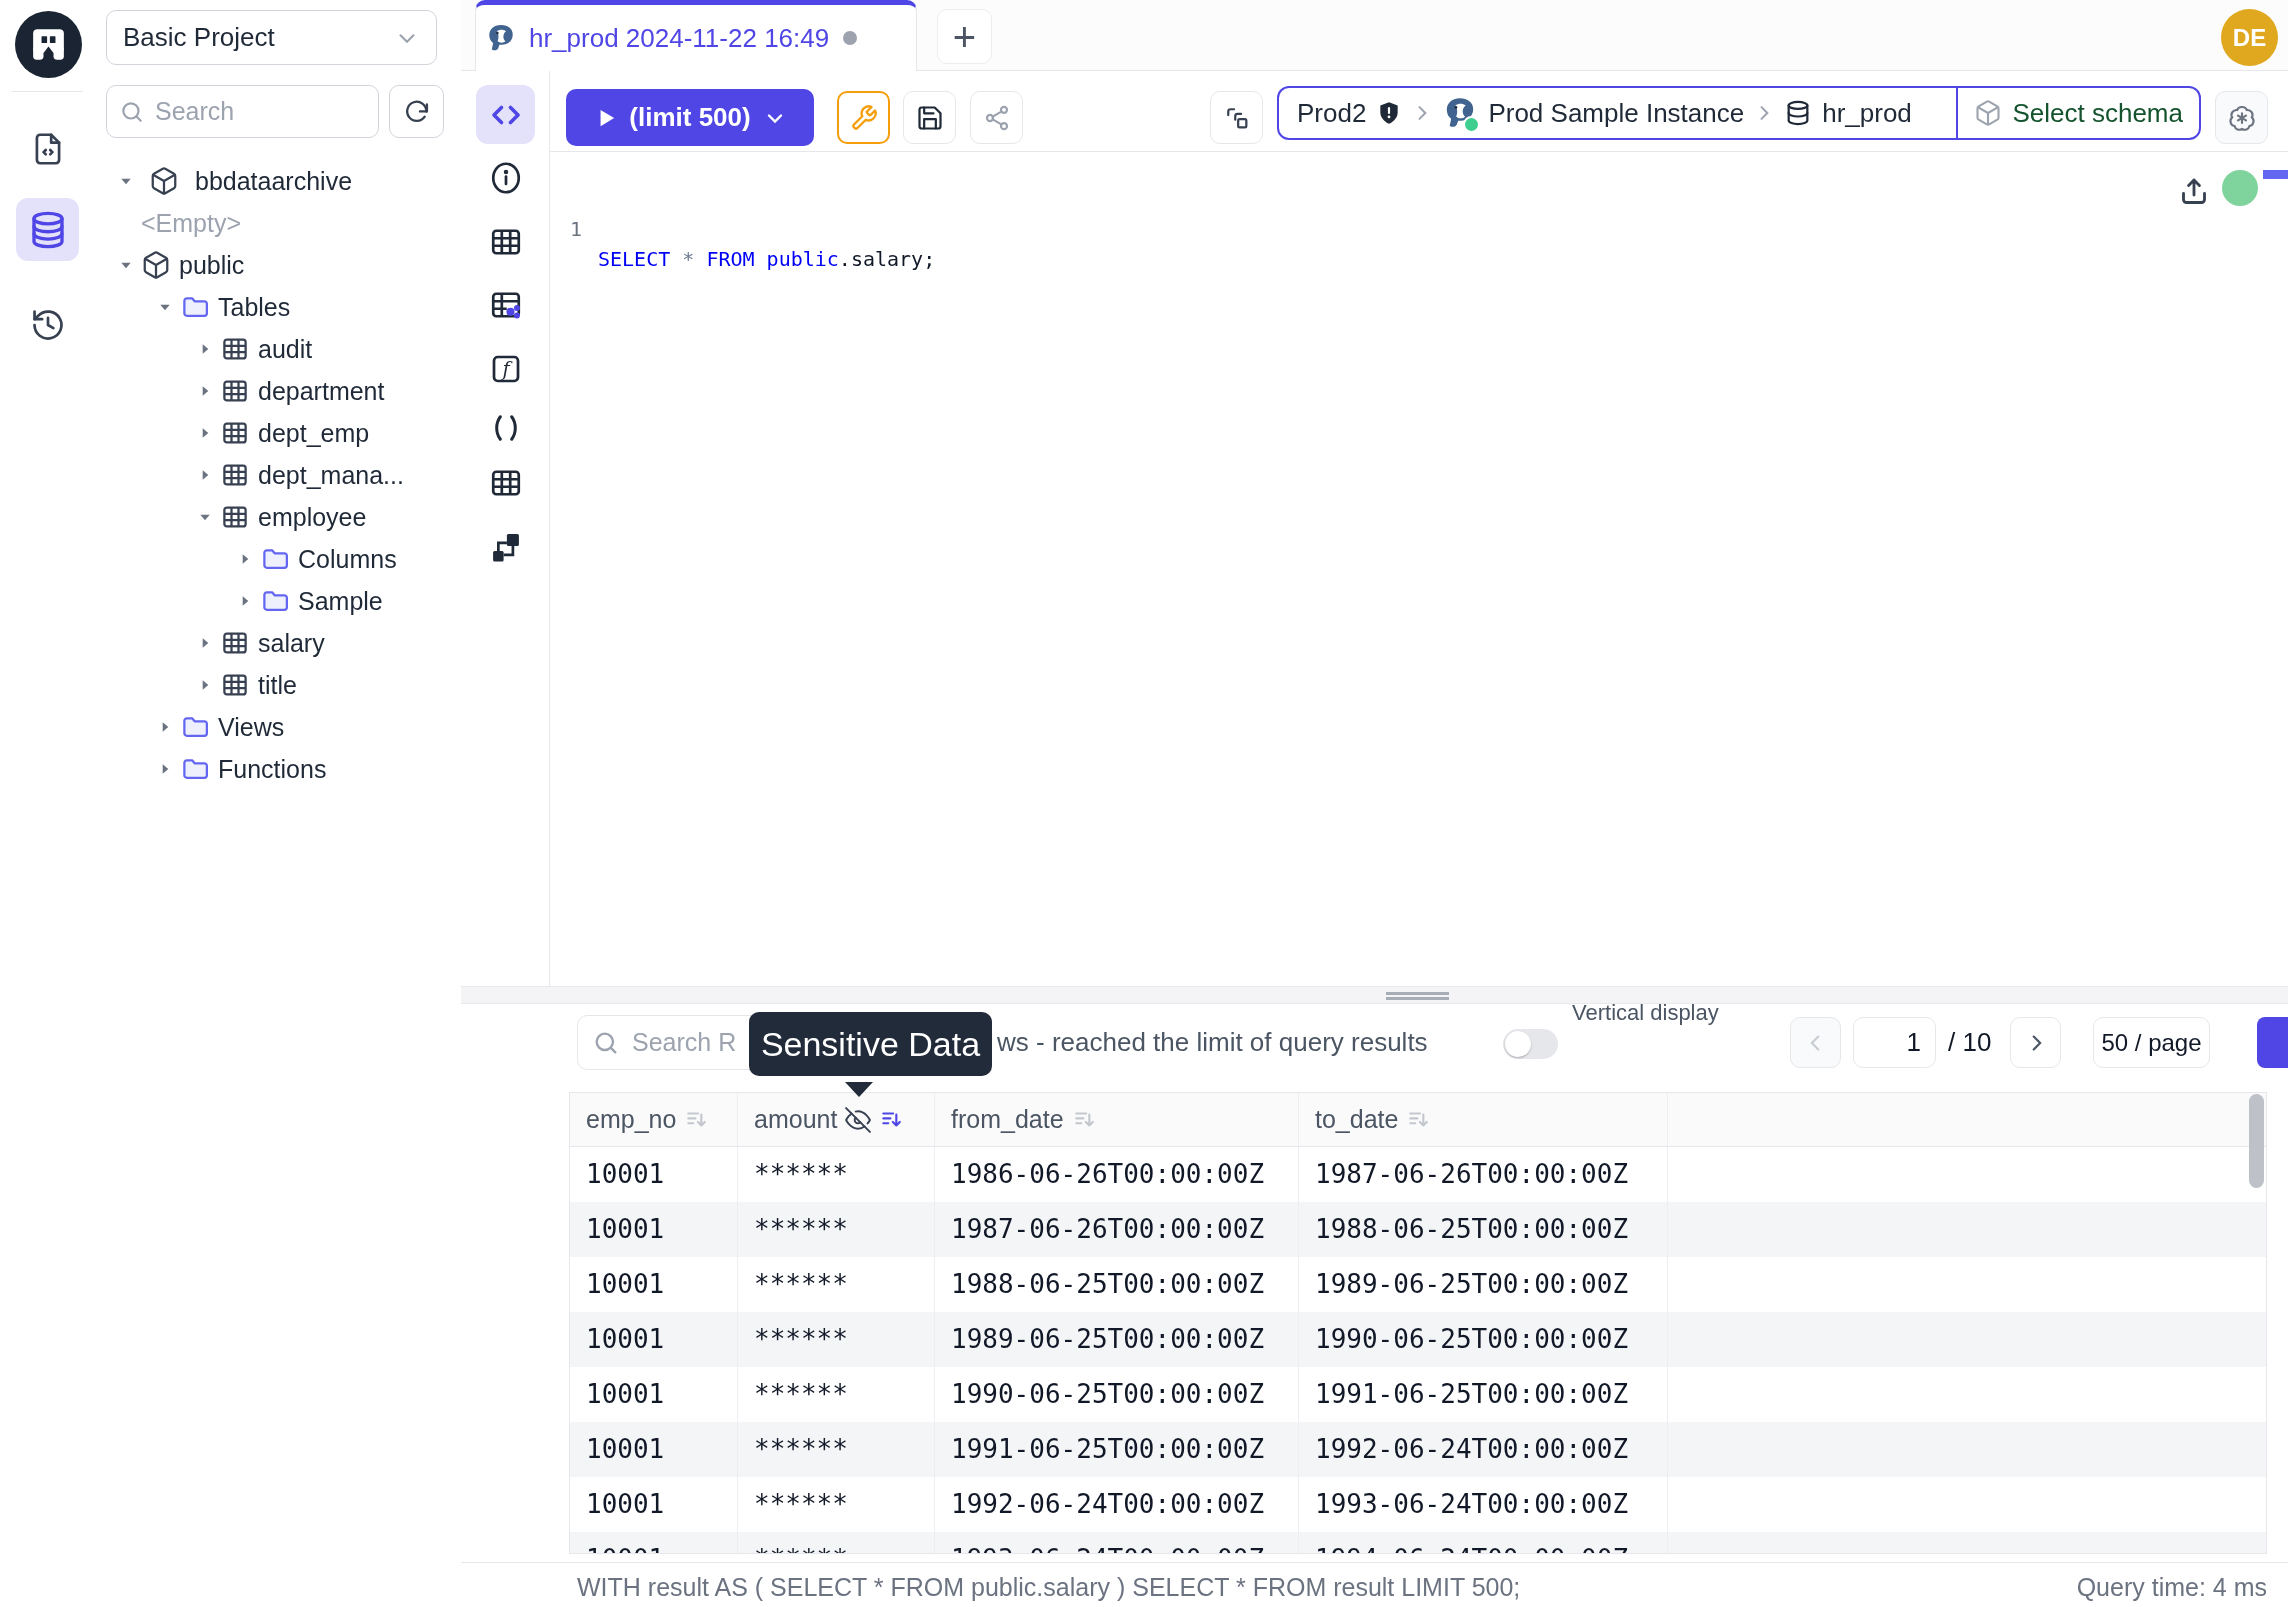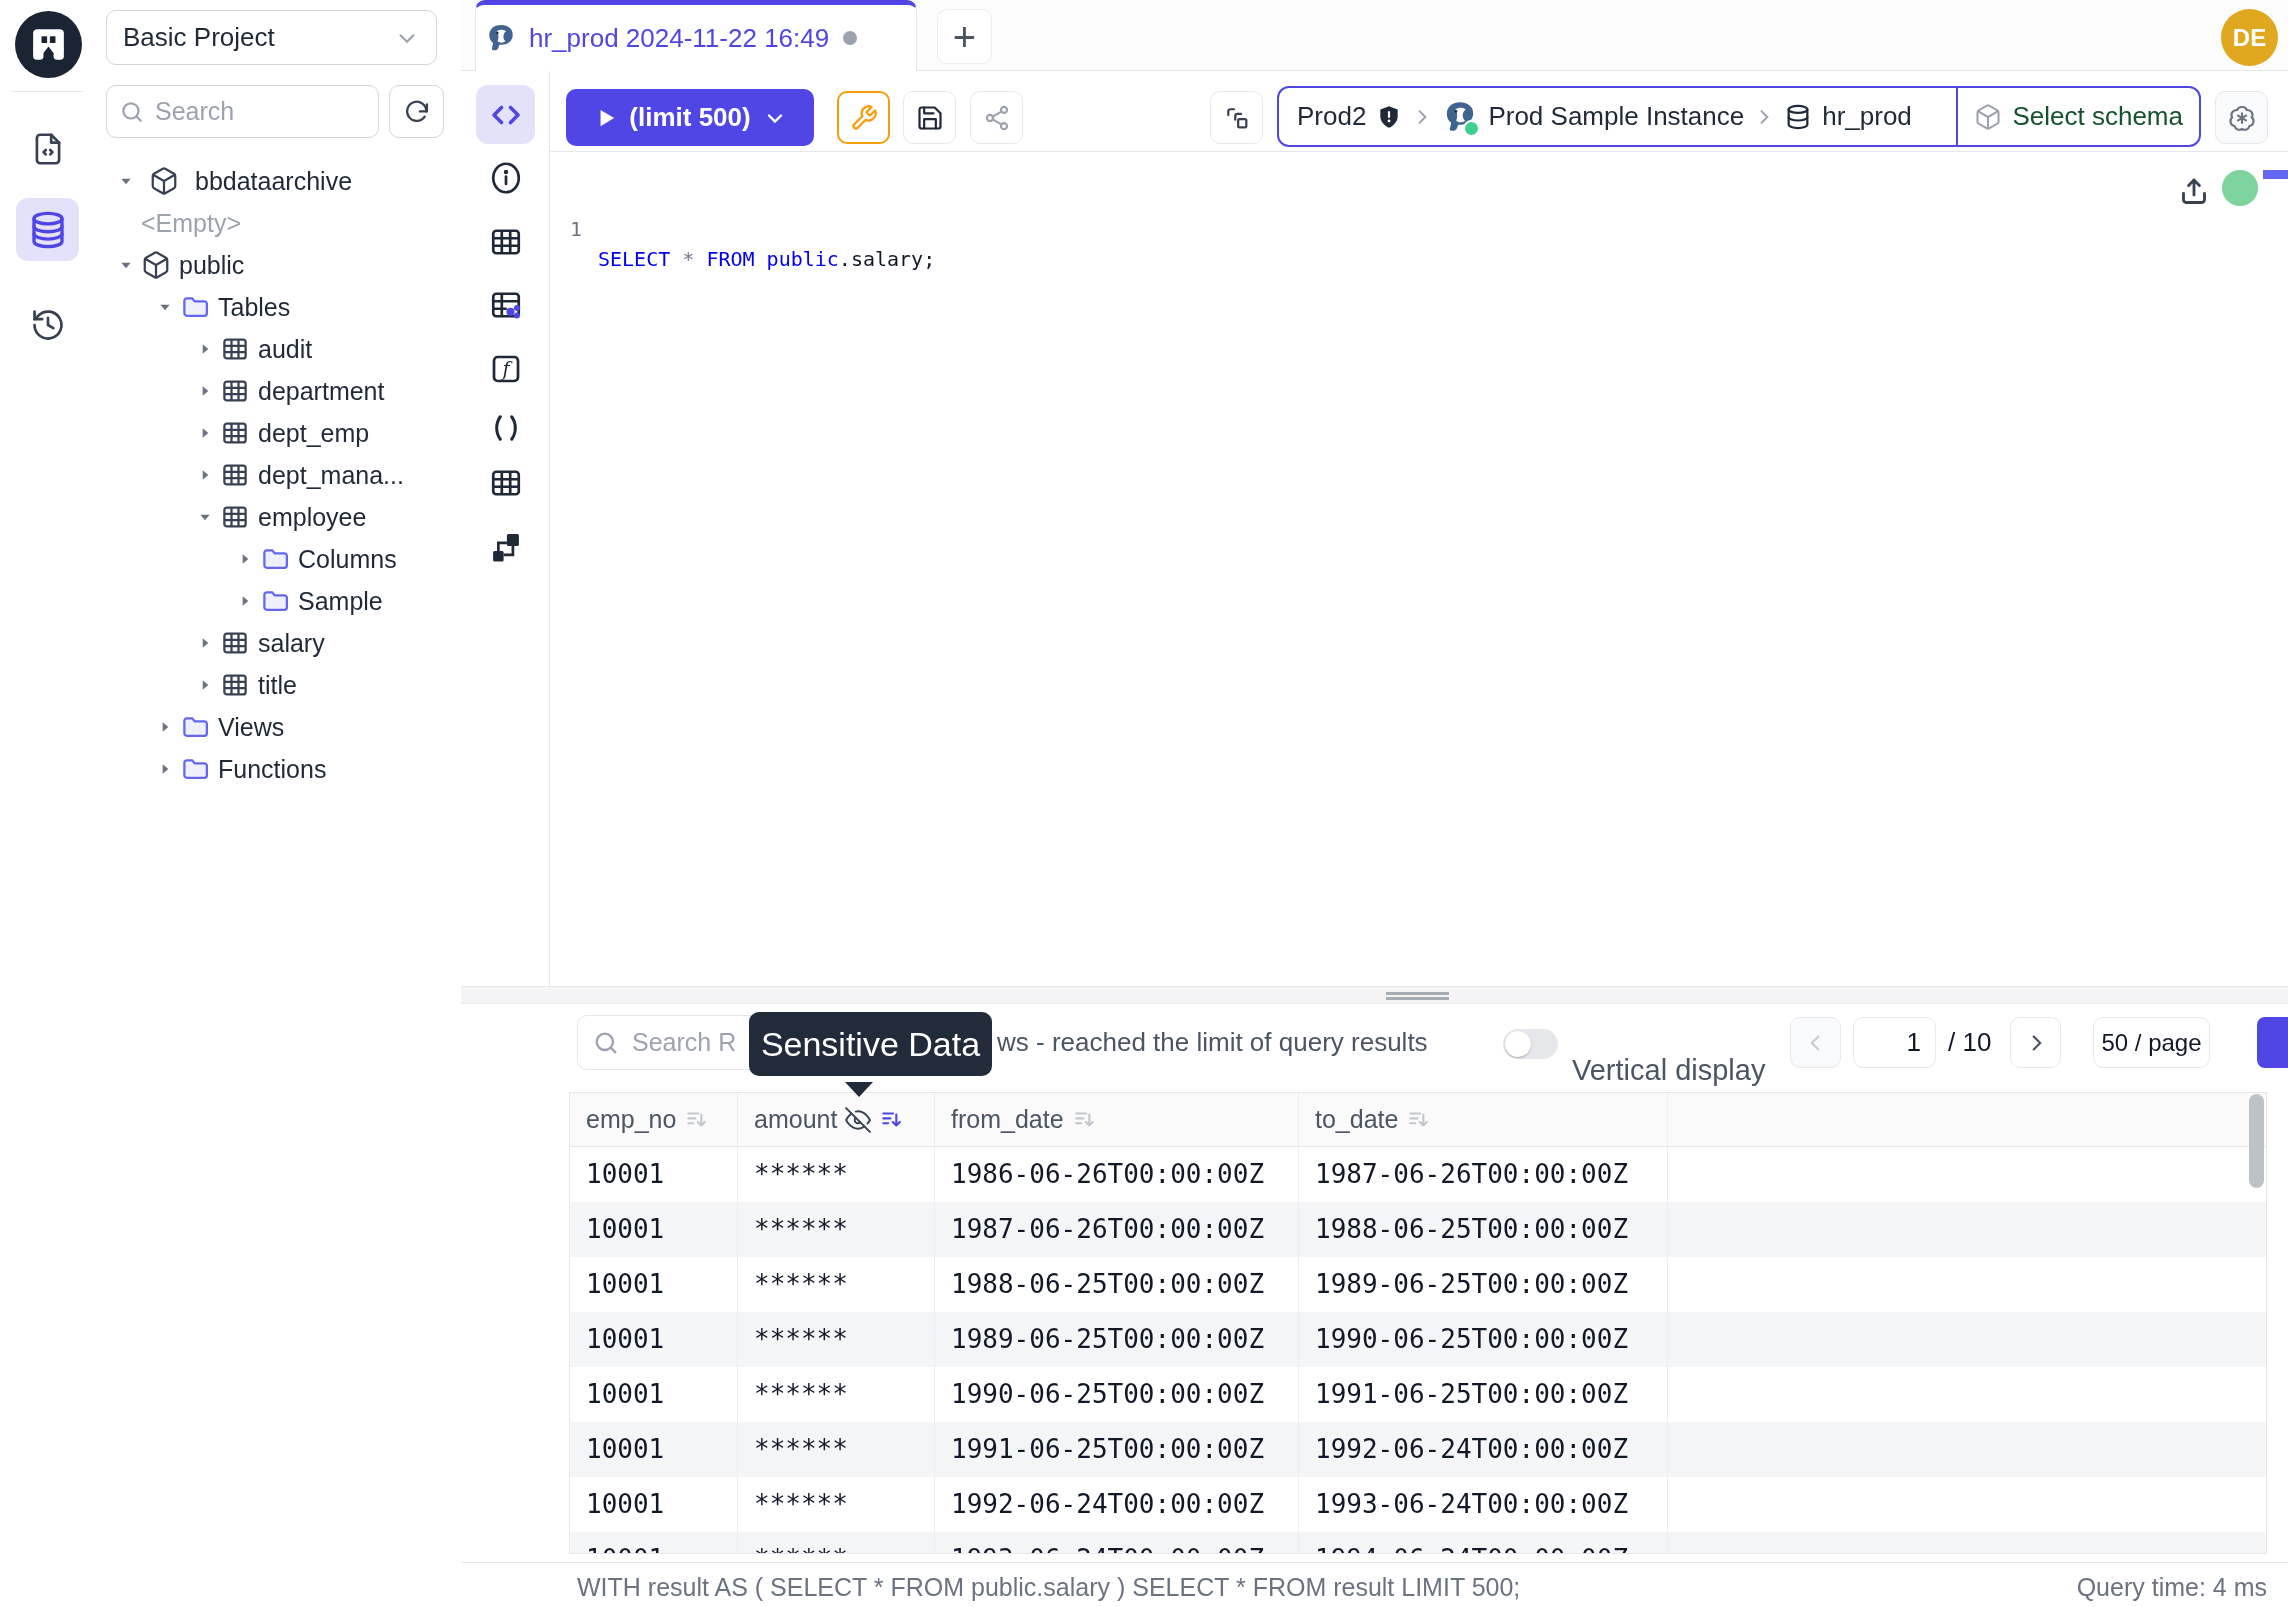--- a/index.html
+++ b/index.html
@@ -60,7 +60,7 @@
   #share-btn{left:970px;top:91px}
   #batch-btn{left:1210px;top:91px}
   #openai-btn{left:2215px;top:91px;background:#F9FAFB}
-  #conn-bar{left:1277px;top:86px;width:924px;height:61px;border:2px solid #4F46E5;border-radius:12px;background:#fff;
+  #conn-bar{left:1277px;top:86px;width:924px;height:54px;border:2px solid #4F46E5;border-radius:12px;background:#fff;
      display:flex;align-items:stretch;box-sizing:border-box;overflow:hidden}
   #conn-main{flex:1;display:flex;align-items:center;padding:0 18px;gap:10px;font-size:26px;color:#1F2937;cursor:pointer;white-space:nowrap}
   #conn-schema{border-left:2px solid #4F46E5;display:flex;align-items:center;padding:0 16px;gap:10px;font-size:26px;color:#14532d;cursor:pointer;white-space:nowrap}

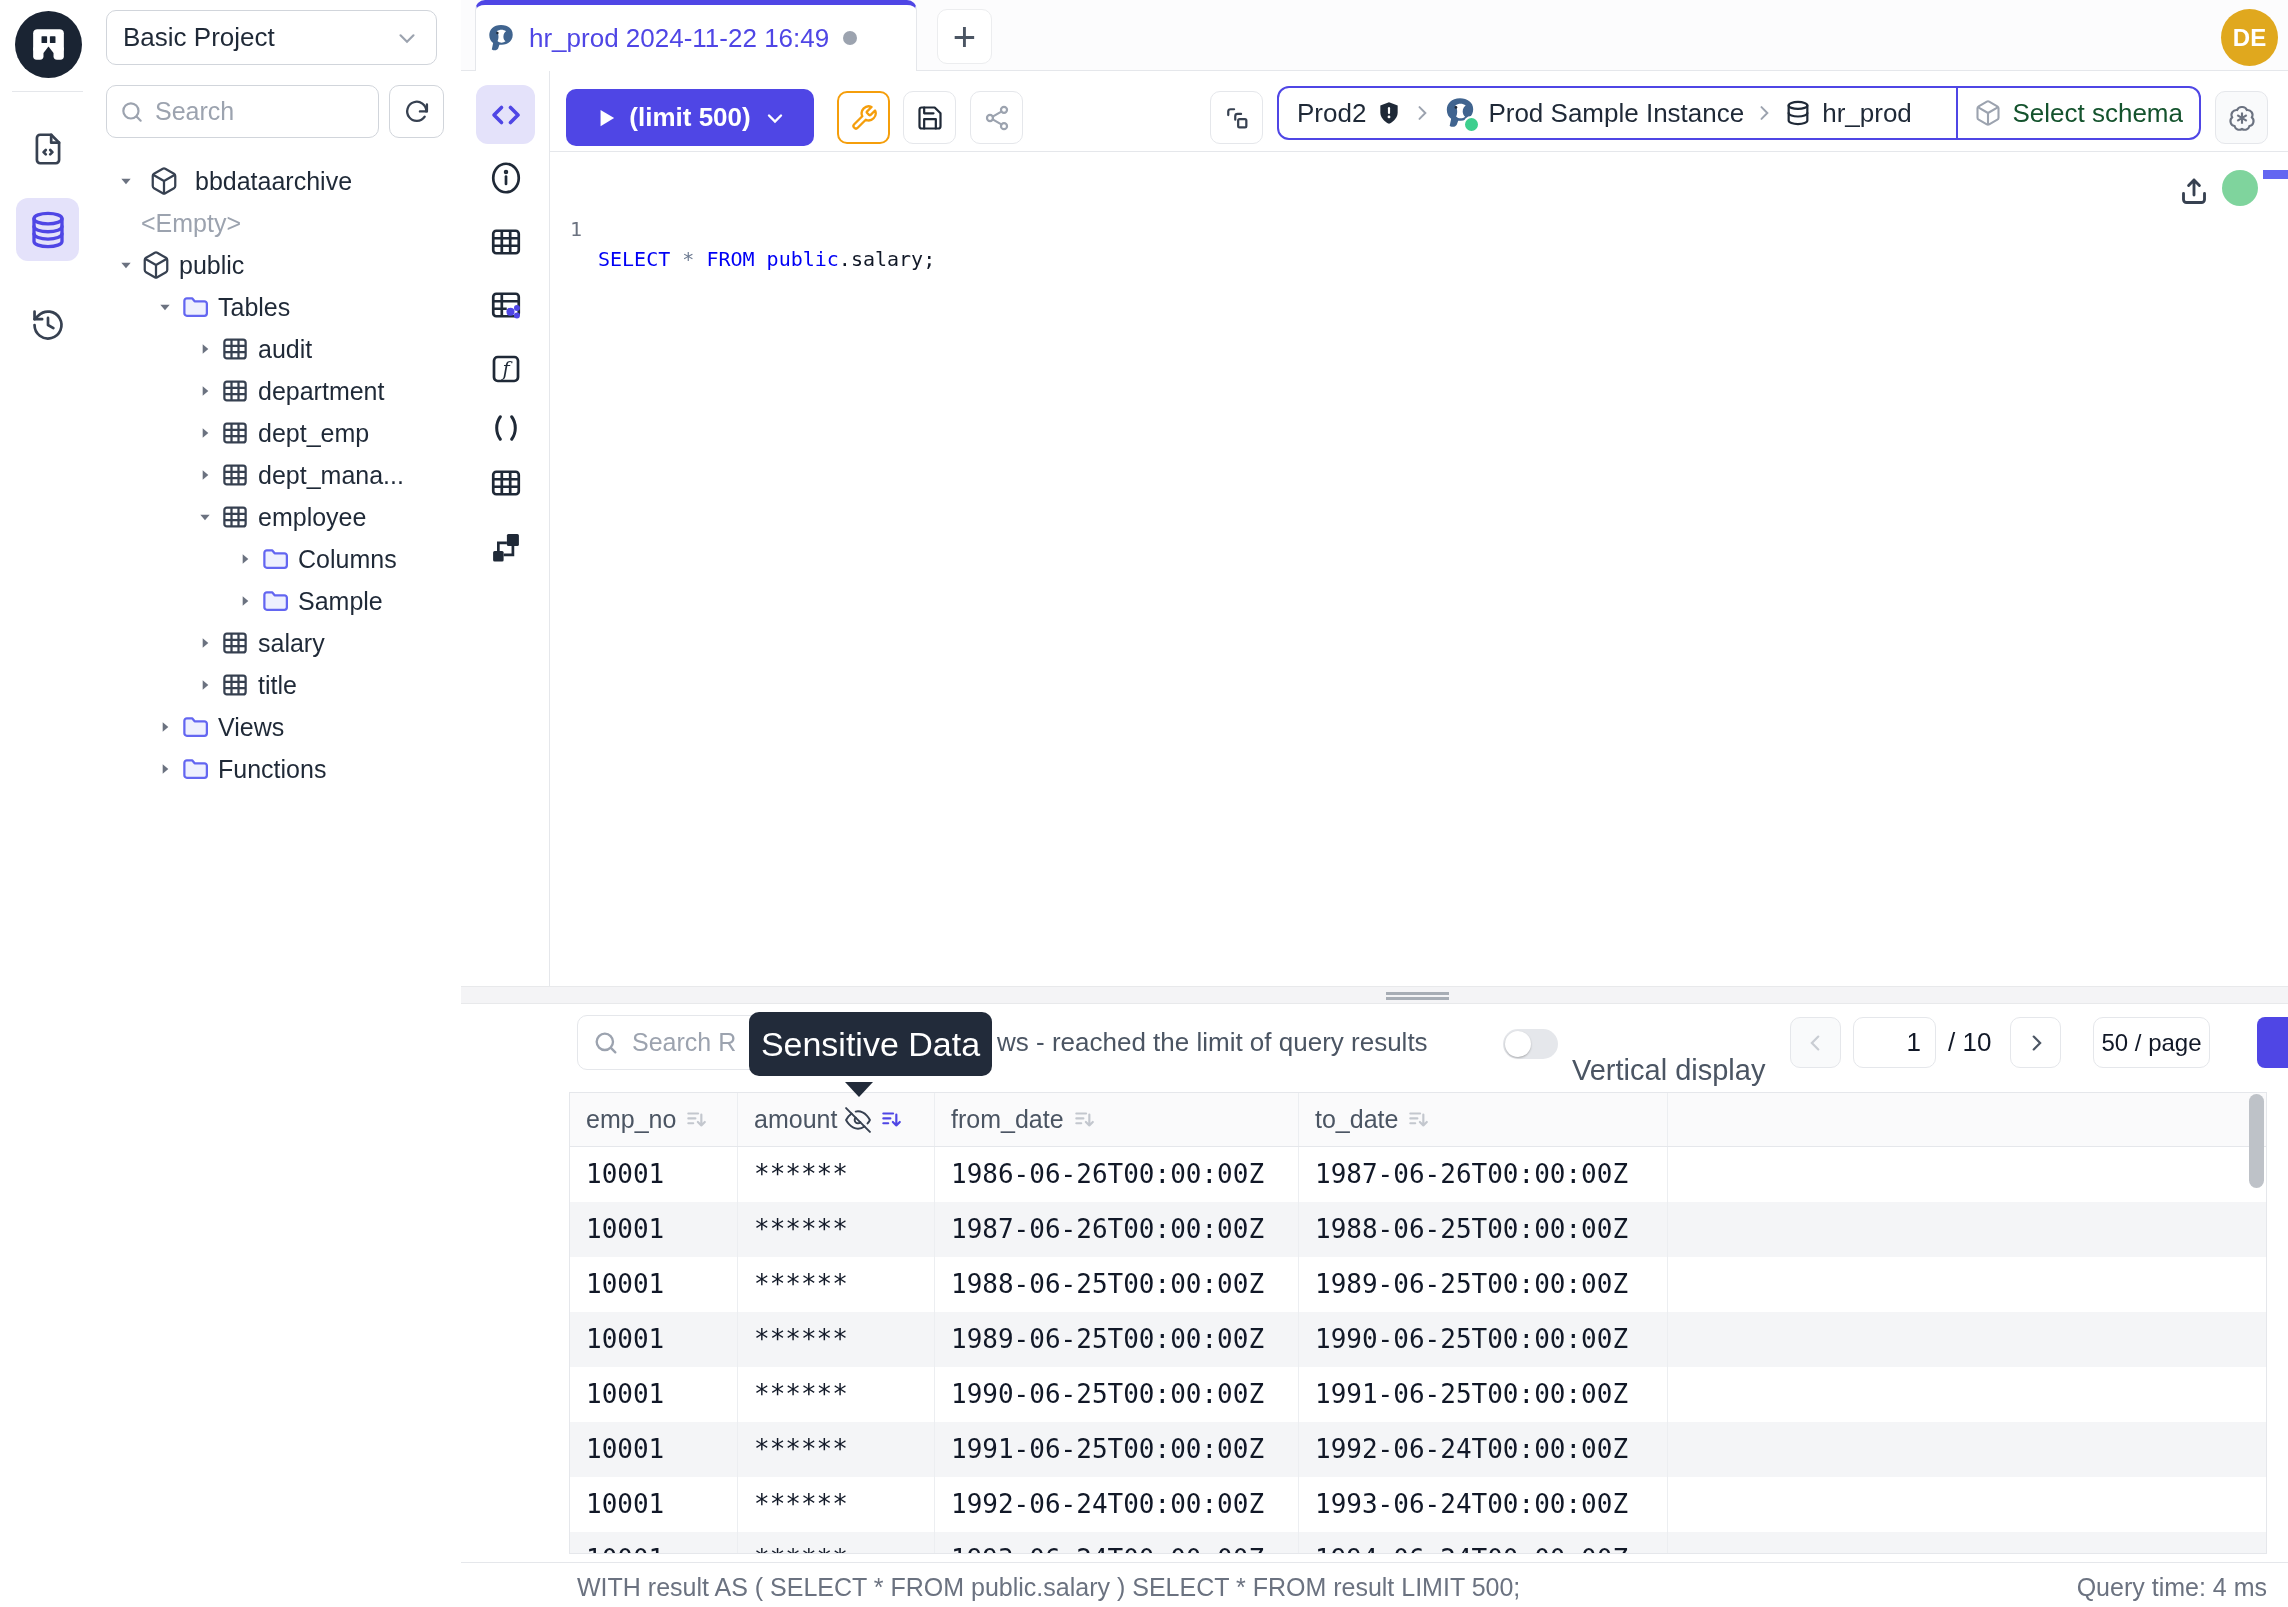--- a/index.html
+++ b/index.html
@@ -92,7 +92,7 @@
   #res-info{left:997px;top:1015px;height:55px;line-height:55px;font-size:26px;color:#4B5563;white-space:nowrap}
   #toggle{left:1503px;top:1029px;width:55px;height:30px;border-radius:15px;background:#E5E7EB;cursor:pointer}
   #toggle .knob{position:absolute;left:2px;top:2px;width:26px;height:26px;border-radius:50%;background:#fff;box-shadow:0 1px 2px rgba(0,0,0,.25)}
-  #vd-label{left:1572px;top:1043px;height:55px;line-height:55px;font-size:29px;color:#4B5563}
+  #vd-label{left:1572px;top:985px;height:55px;line-height:55px;font-size:22px;color:#4B5563}
   .pg-btn{width:51px;height:51px;border-radius:10px;border:1px solid #E5E7EB;background:#fff;display:flex;align-items:center;justify-content:center;cursor:pointer;box-sizing:border-box}
   #pg-prev{left:1790px;top:1017px;background:#F9FAFB}
   #pg-next{left:2010px;top:1017px}

